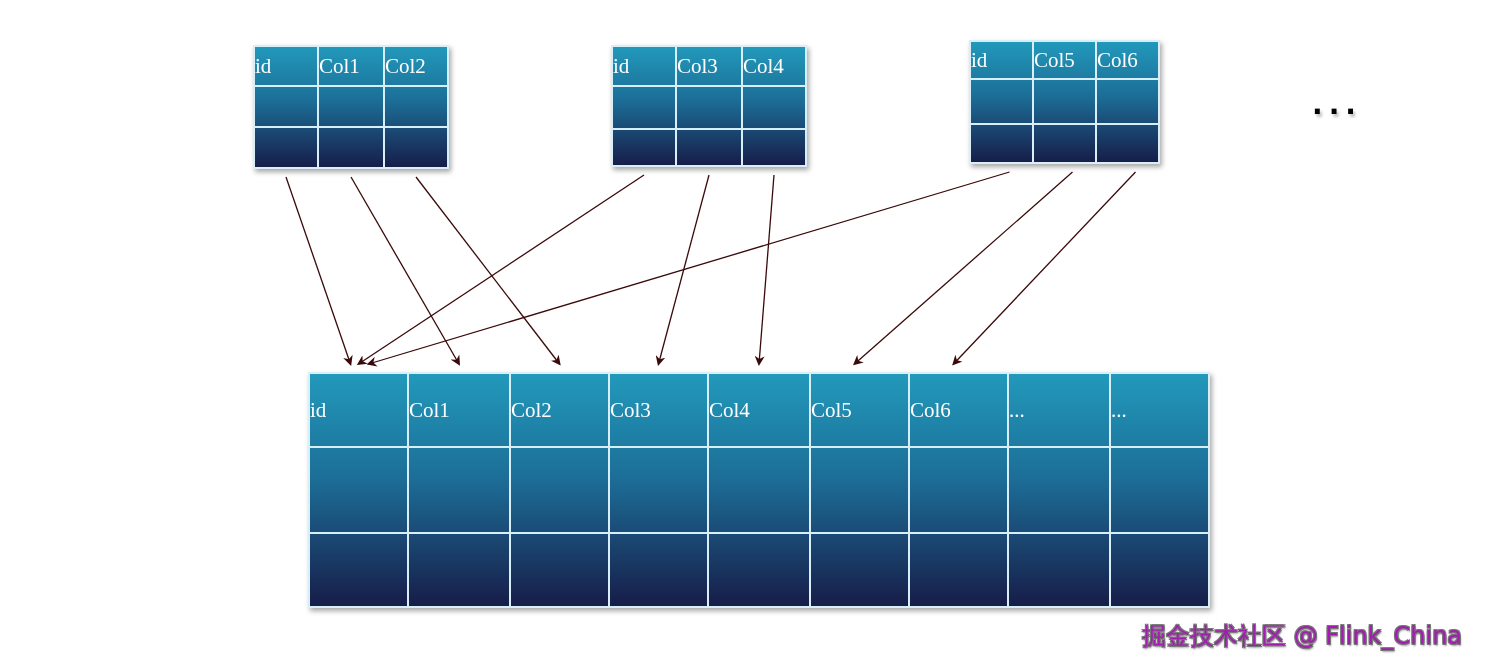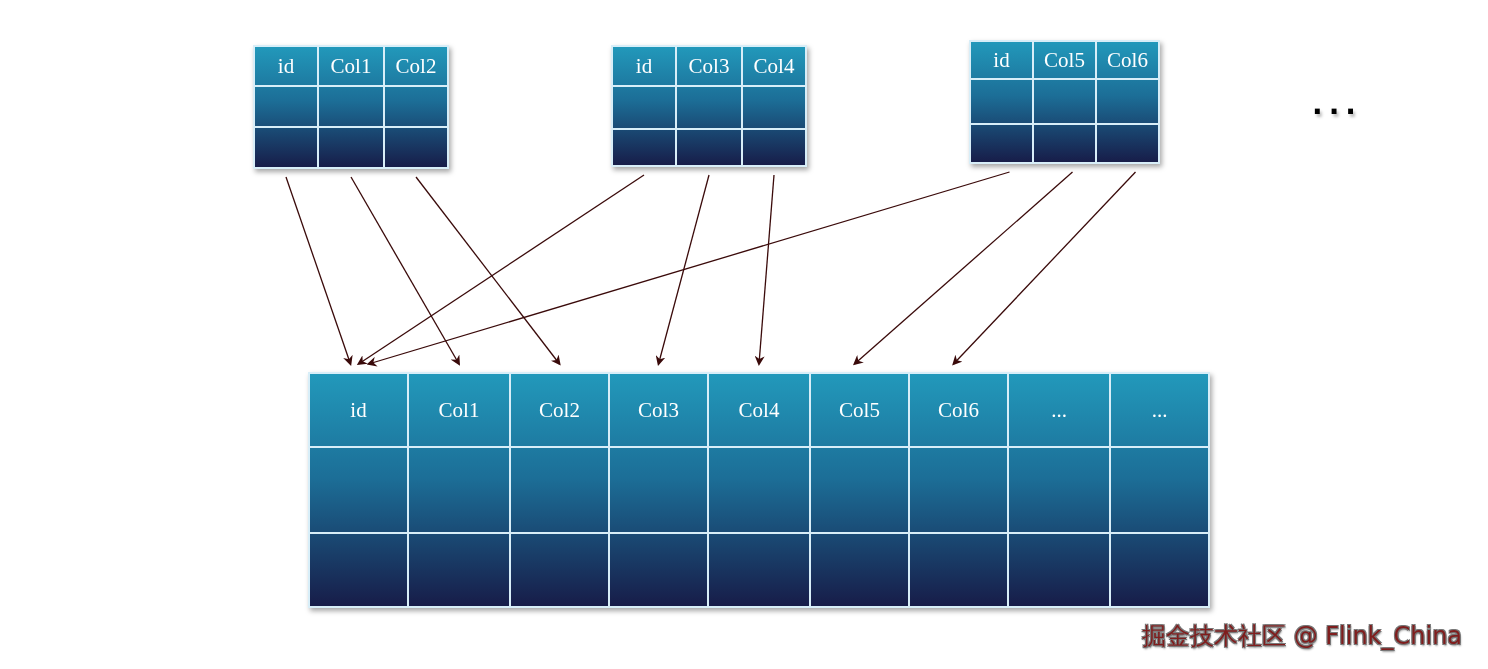--- a/index.html
+++ b/index.html
@@ -6,7 +6,7 @@
   body{width:1488px;height:669px;position:relative;overflow:hidden;font-family:"Liberation Serif","DejaVu Serif",serif;}
   .tbl{position:absolute;border-collapse:collapse;box-shadow:2px 3px 5px rgba(0,0,0,0.35);
        background:linear-gradient(to bottom,#2299bb 0%,#1c6e97 45%,#171c48 100%);}
-  .tbl td{border:2px solid #d8eef8;color:#ffffff;text-align:center;padding:0;}
+  .tbl td{border:2px solid #d8eef8;color:#ffffff;text-align:left;padding:0;}
   .src td{font-size:21px;}
   .dst td{font-size:21px;}
   #t1{left:253px;top:45px;}

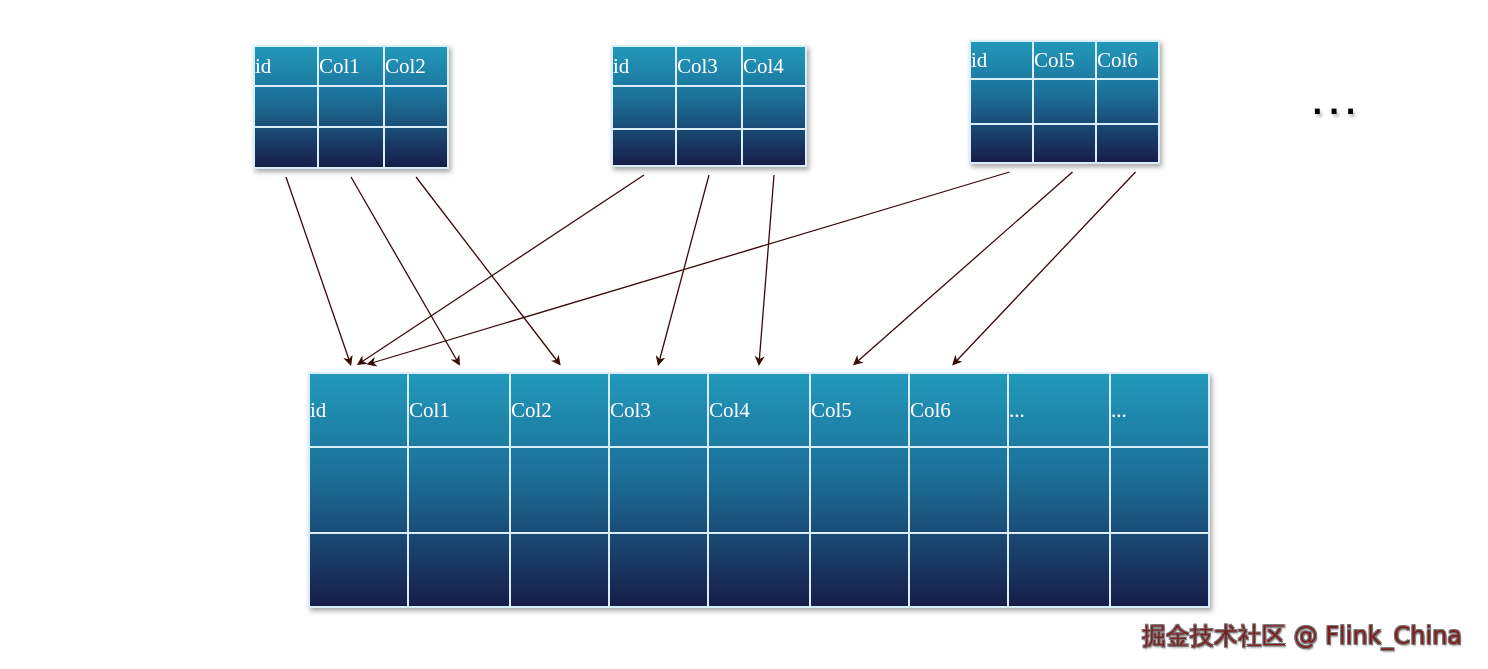--- a/index.html
+++ b/index.html
@@ -14,7 +14,7 @@
   #t3{left:969px;top:40px;}
   #tdst{left:308px;top:372px;}
   .ellipsis{position:absolute;left:1312px;top:88px;font-size:28px;color:#000;letter-spacing:6px;font-family:"DejaVu Sans",sans-serif;font-weight:bold;text-shadow:2px 3px 3px rgba(0,0,0,0.25);}
-  .watermark{position:absolute;left:1142px;top:620px;font-size:24px;color:#7f1d1d;font-family:"DejaVu Sans",sans-serif;
+  .watermark{position:absolute;left:1142px;top:620px;font-size:24px;color:#a21caf;font-family:"DejaVu Sans",sans-serif;
      text-shadow:-1px -1px 0 #777,1px -1px 0 #777,-1px 1px 0 #777,1px 1px 0 #777,1px 2px 2px #999;}
   svg#arrows{position:absolute;left:0;top:0;}
 </style>

